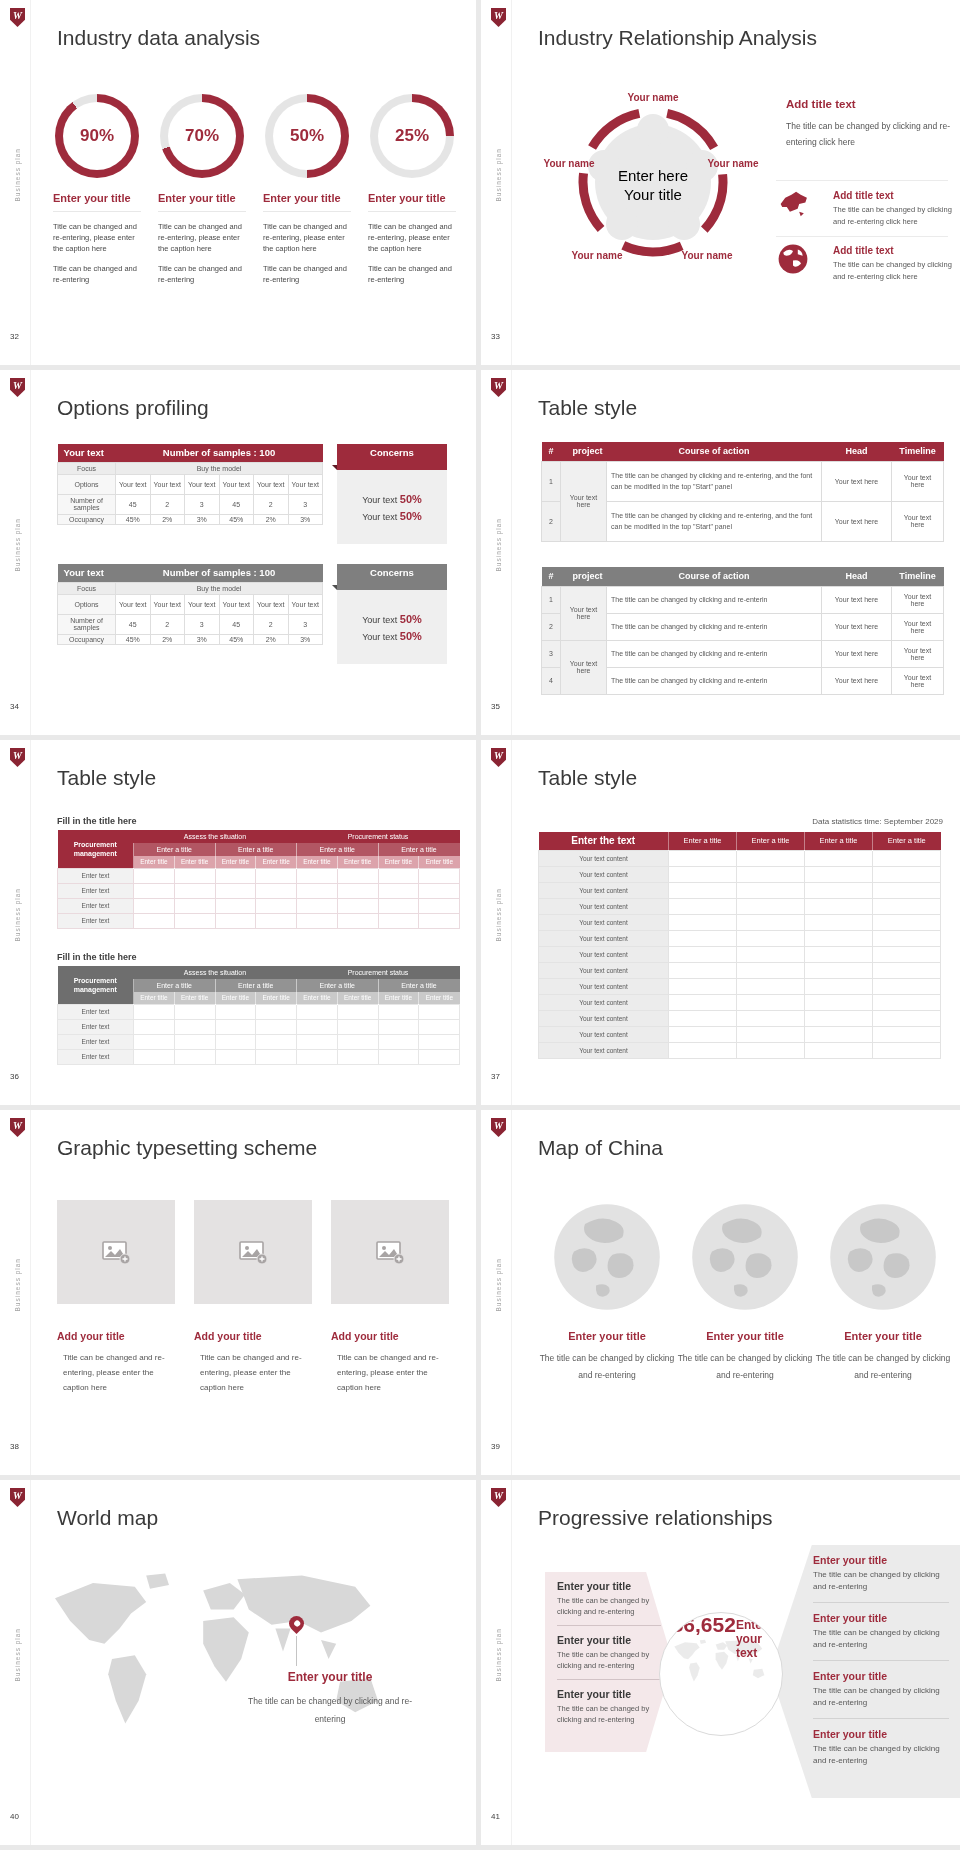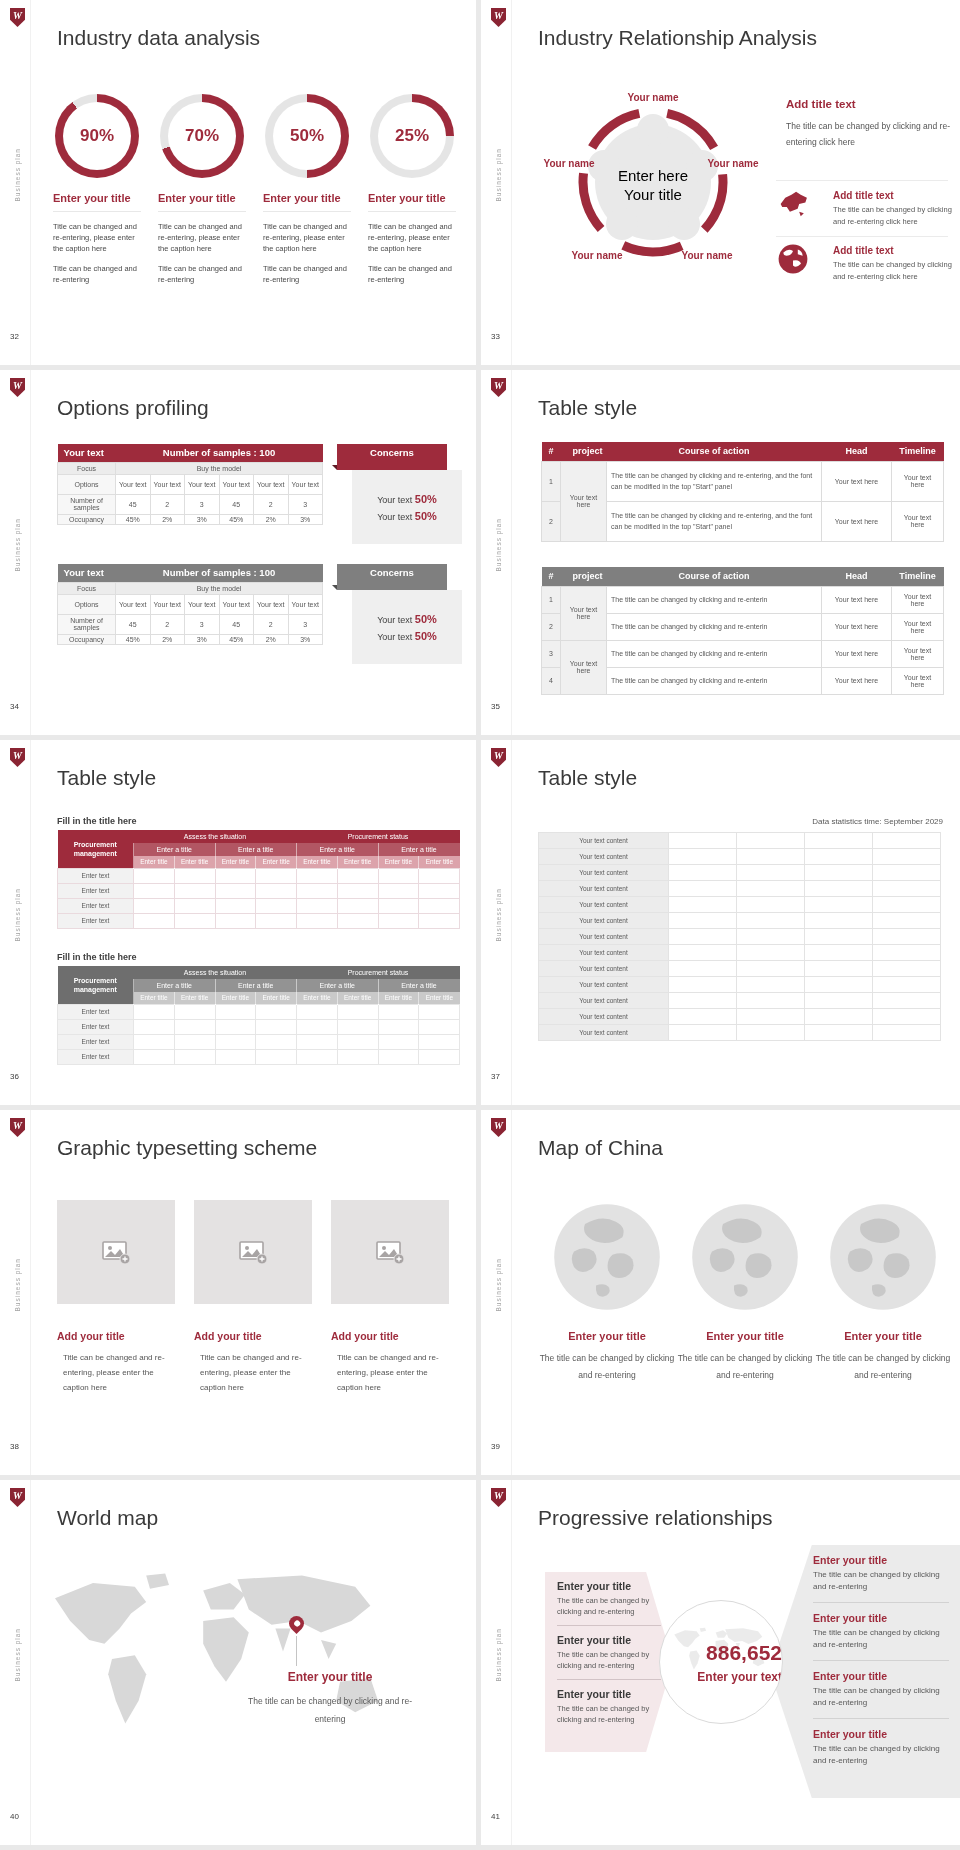--- a/index.html
+++ b/index.html
@@ -57,7 +57,7 @@
              border-left:5px solid transparent;margin-top:-5px;left:0;transform:translateX(-5px)}
   .conc.grayv .cr{background:var(--grayhdr)}
   .conc.grayv .cr::after{border-top-color:#4f4f4f}
-  .cb{margin-left:20px;width:110px;height:74px;background:#efefef;display:flex;flex-direction:column;
+  .cb{margin-left:5px;width:110px;height:74px;background:#efefef;display:flex;flex-direction:column;
       justify-content:center;align-items:center;gap:5px;font-size:9px;color:#3f3f3f}
   .cv{color:var(--accent);font-weight:bold;font-size:11px}
 

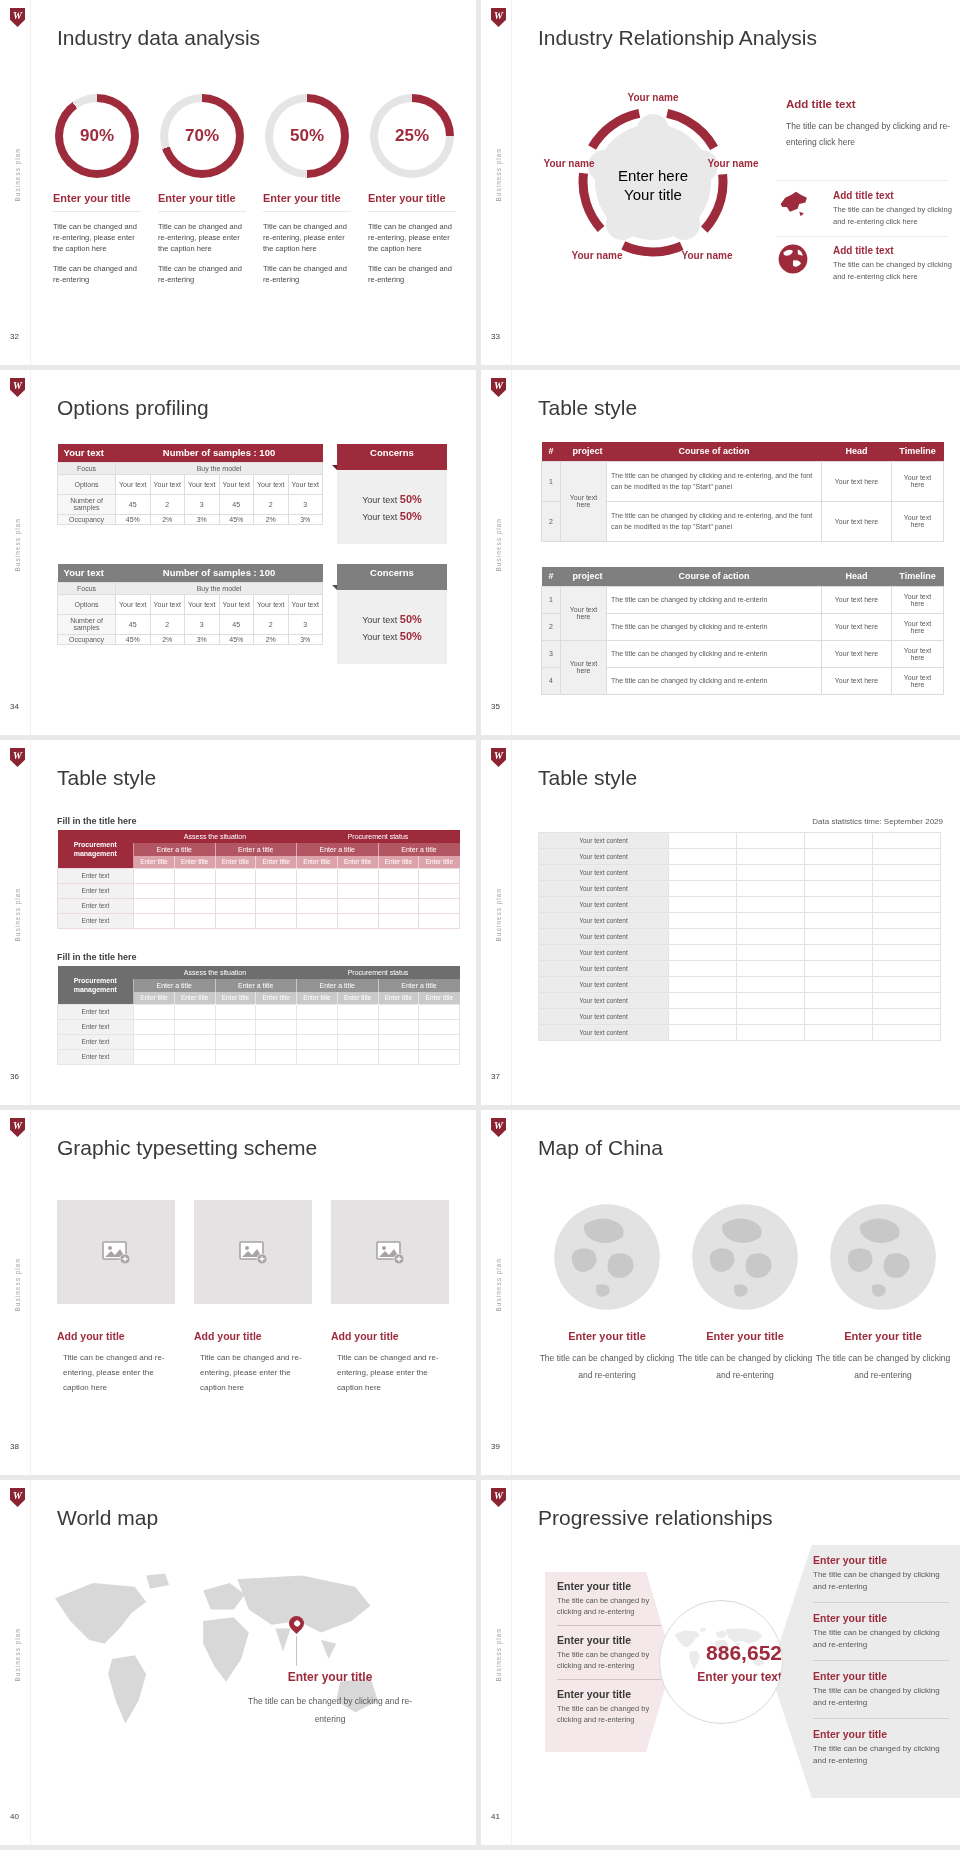--- a/index.html
+++ b/index.html
@@ -597,6 +597,13 @@
           <col style="width:130px">
         </colgroup>
       <tbody>
+          <tr>
+            <th class="main">Enter the text</th>
+        <th class="sub">Enter a title</th>
+            <th class="sub">Enter a title</th>
+        <th class="sub">Enter a title</th>
+            <th class="sub">Enter a title</th>
+          </tr>
       <tr>
             <td class="lbl">Your text content</td>
             <td></td>

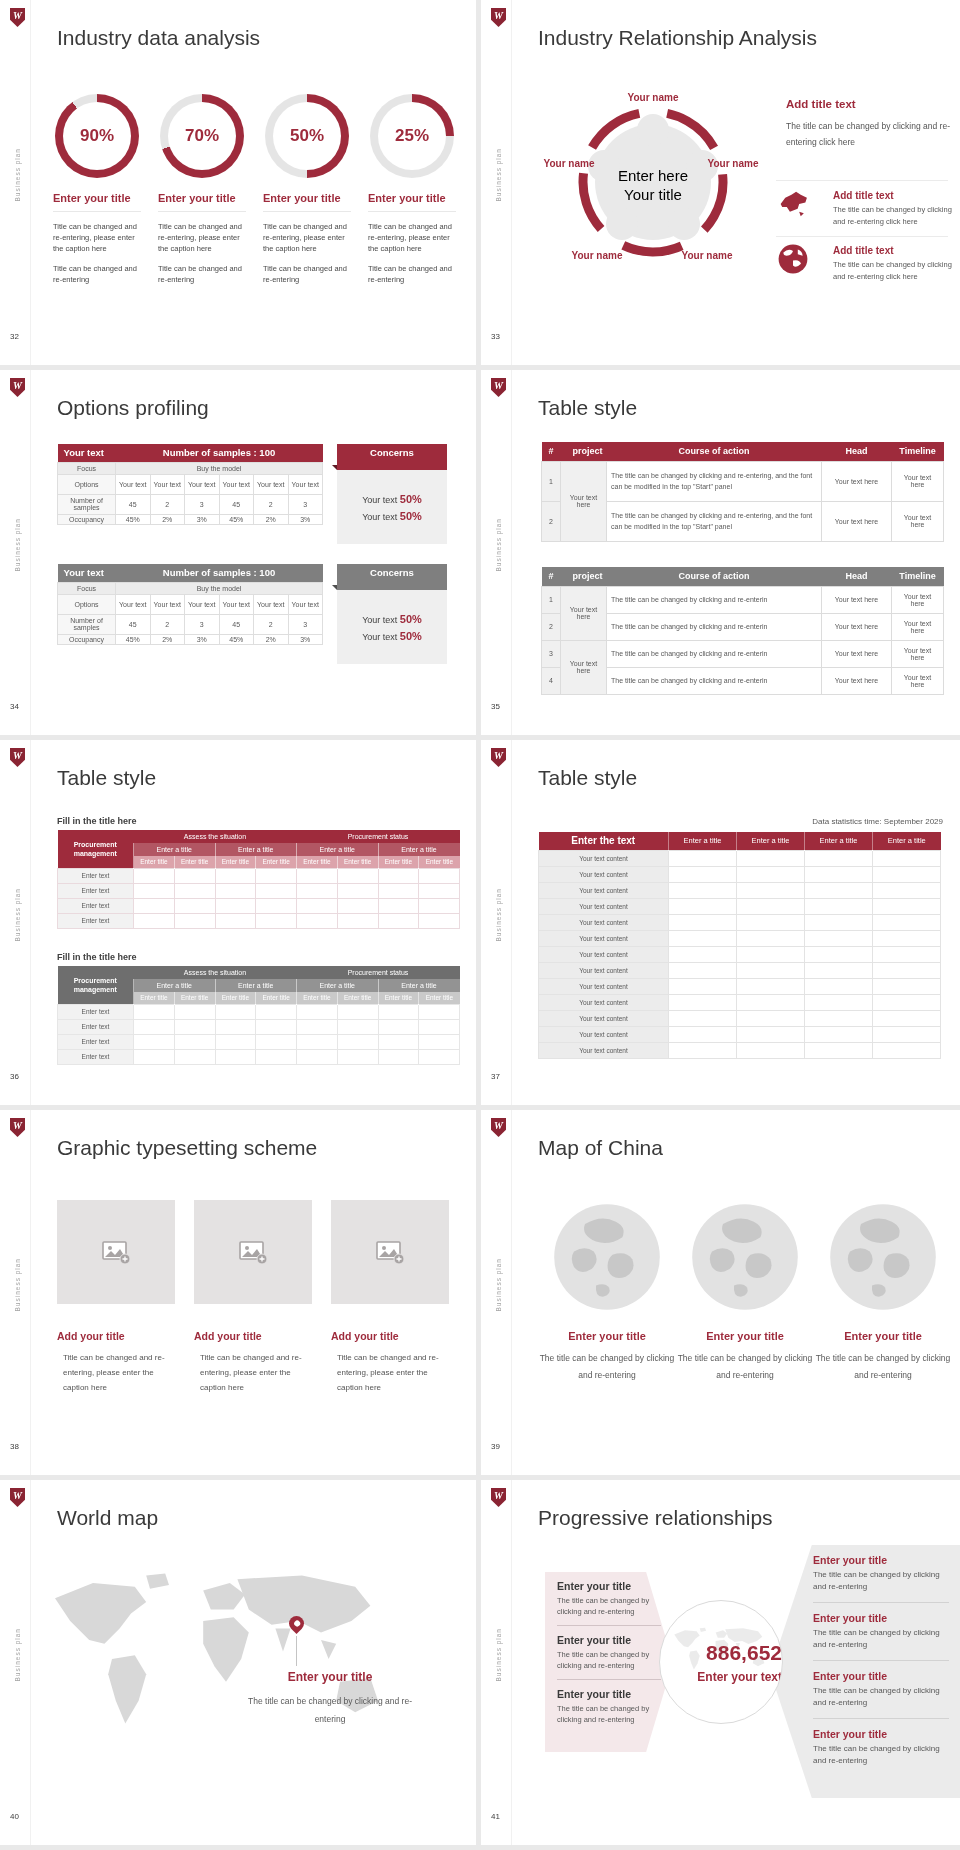--- a/index.html
+++ b/index.html
@@ -130,9 +130,9 @@
   .p41c{font-size:7.5px;line-height:11px;color:#595959}
   .p41litems .p41hr{height:1px;background:#d2c3c6;margin:8px 0}
   .p41ritems .p41hr{height:1px;background:#d2d2d2;margin:9px 0}
-  .p41circle{position:absolute;left:178px;top:120px;width:124px;height:124px;border-radius:50%;
-             background:#fff;border:1px solid #dadada;z-index:2;display:flex;flex-direction:column;
-             align-items:flex-end;justify-content:center;overflow:hidden}
+  .p41circle{position:absolute;left:178px;top:132px;width:124px;height:124px;border-radius:50%;
+             background:#fff;border:1px solid #dadada;z-index:2;display:flex;flex-direction:row;
+             align-items:flex-start;justify-content:center;overflow:hidden}
   .p41v{font-size:21px;font-weight:bold;color:var(--accent);z-index:1}
   .p41s{font-size:12px;font-weight:bold;color:var(--accent);margin-top:5px;z-index:1}
   .cmap{position:absolute;left:9px;top:24px;opacity:.5}

